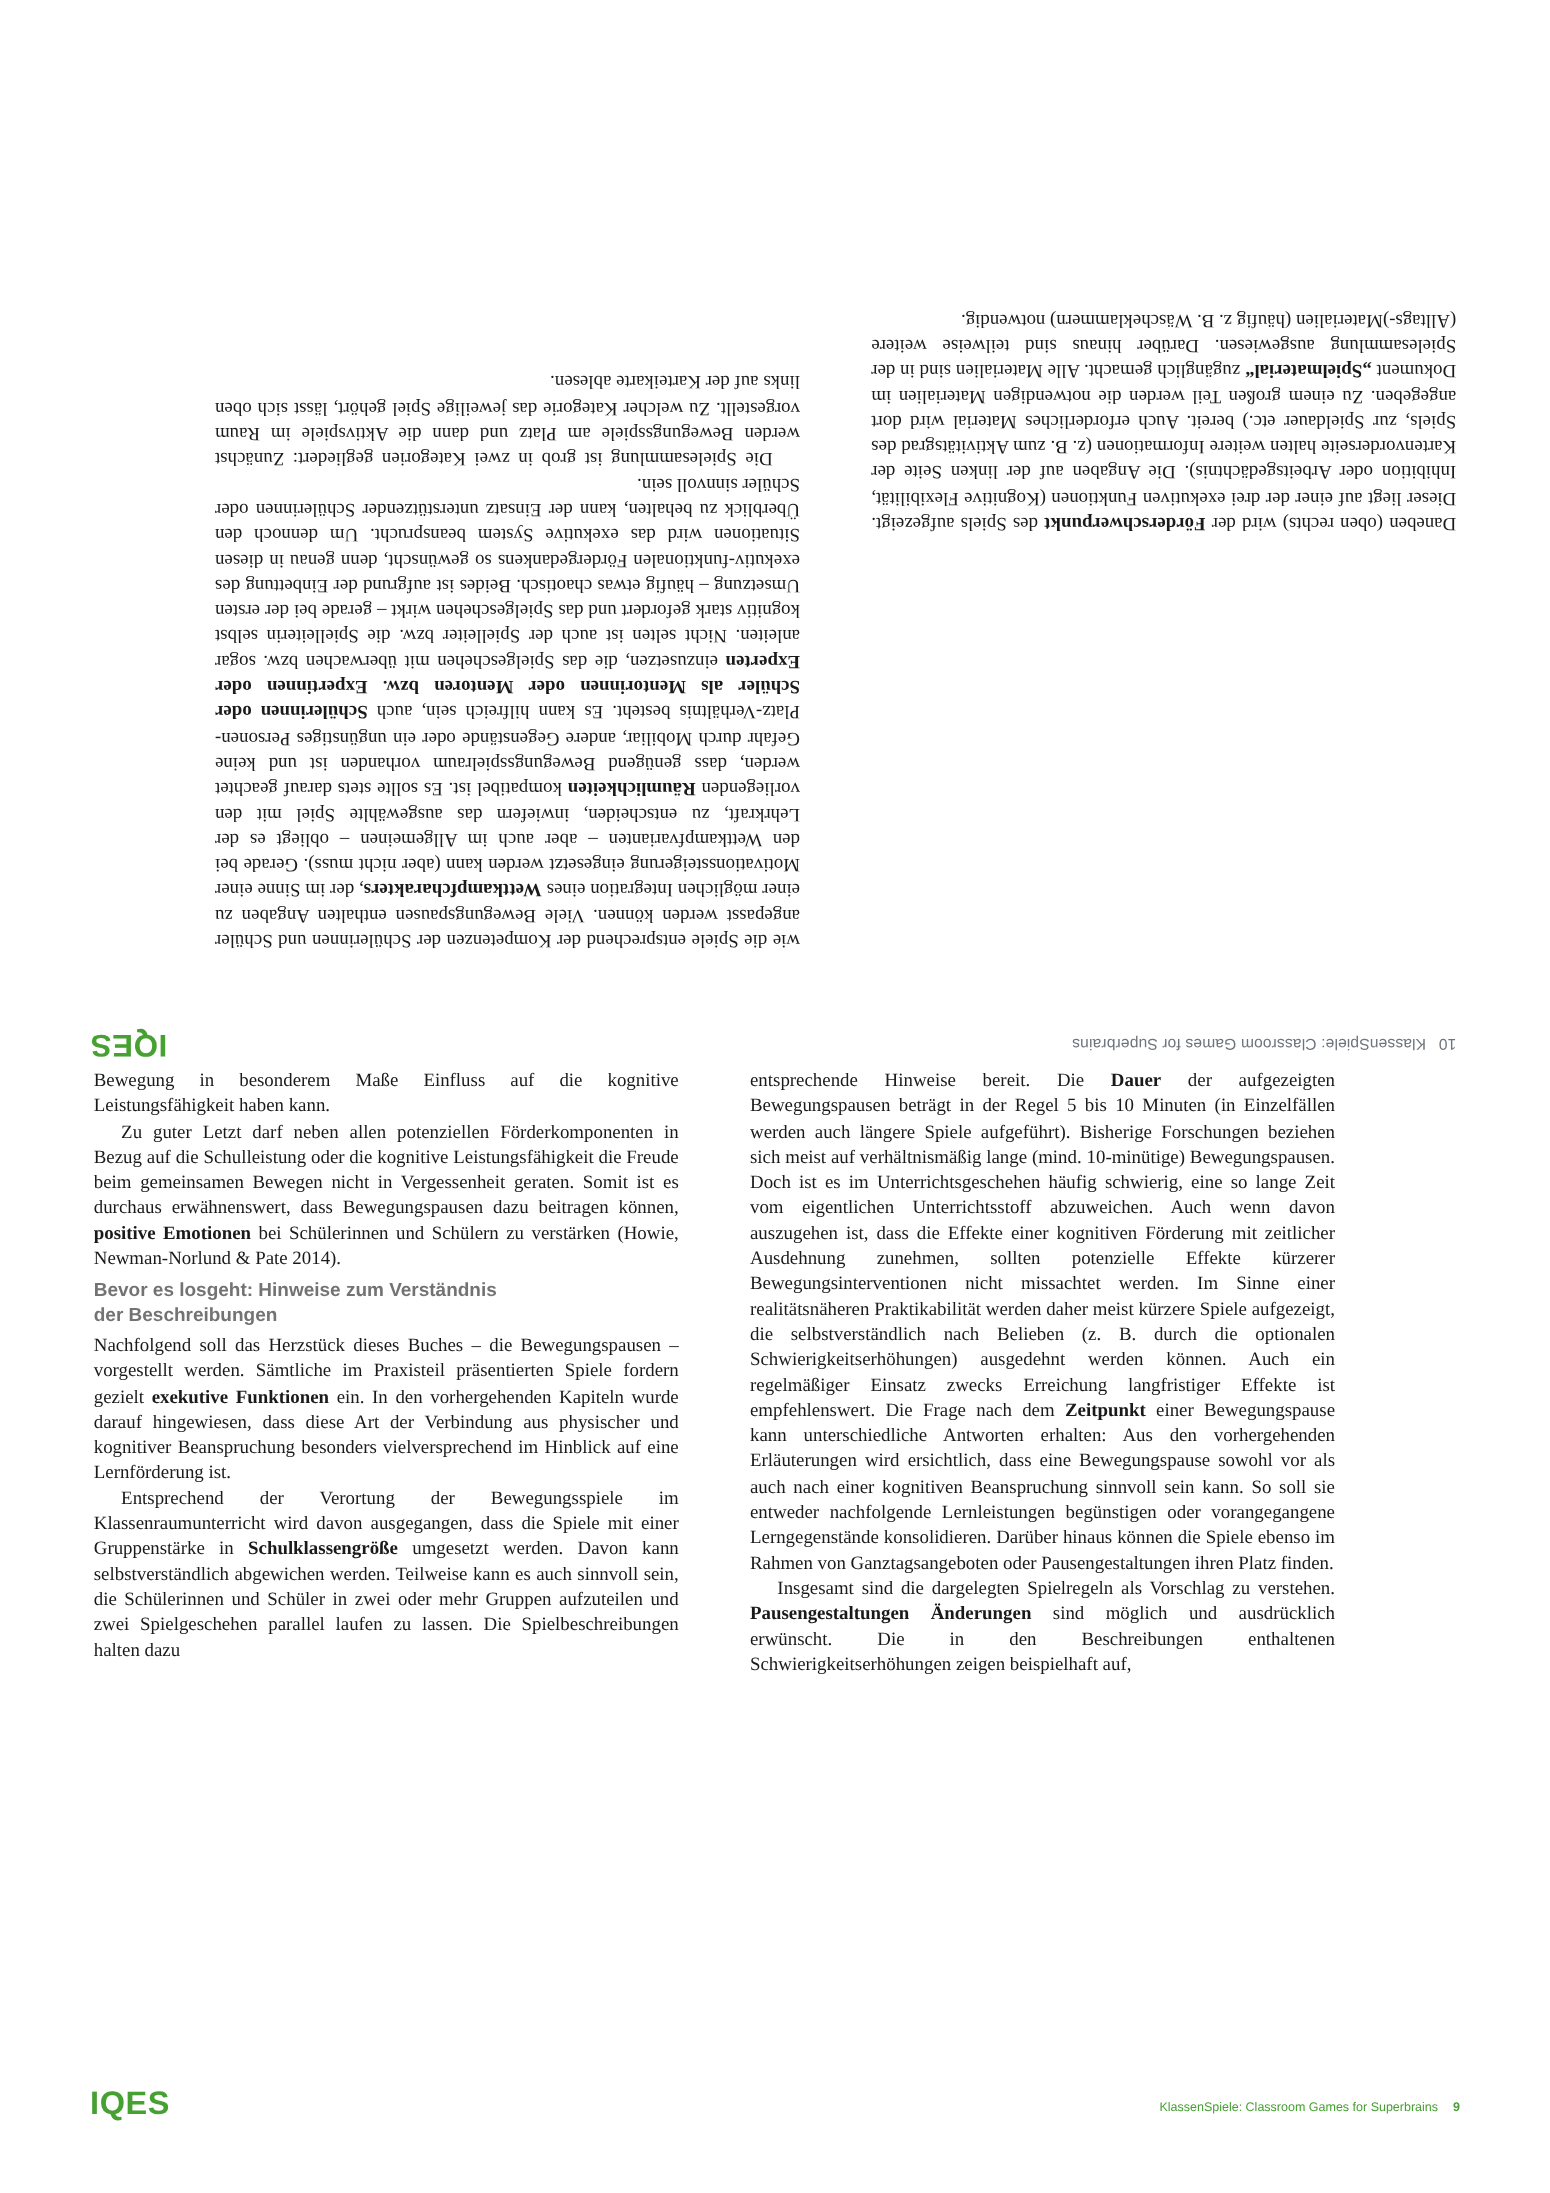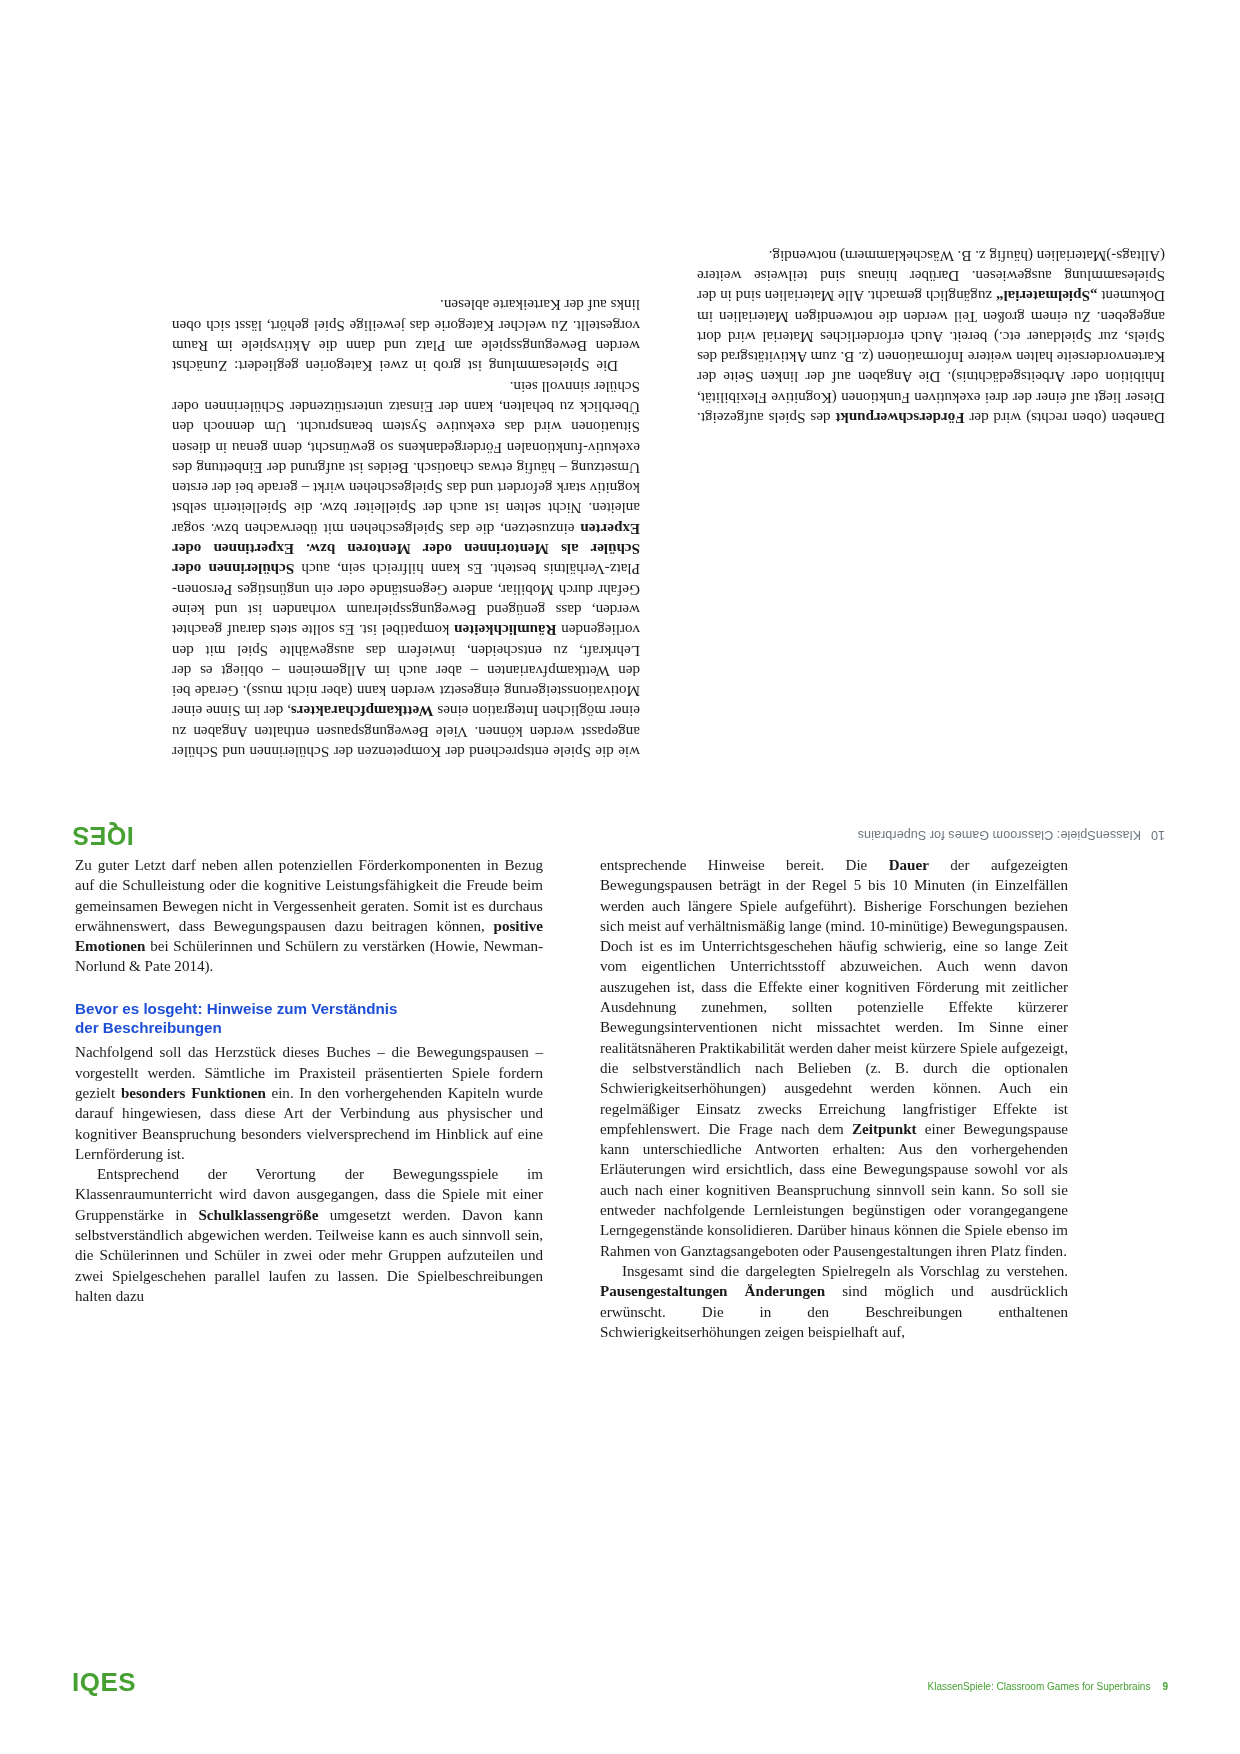--- a/index.html
+++ b/index.html
@@ -159,6 +159,7 @@
   <div class="normal-half">
 
     <div class="ncol ncol-left">
+      <p>Bewegung in besonderem Maße Einfluss auf die kognitive Leistungsfähigkeit haben kann.</p>
       <p>Zu guter Letzt darf neben allen potenziellen Förderkomponenten in Bezug auf die Schulleistung oder die kognitive Leistungsfähigkeit die Freude beim gemeinsamen Bewegen nicht in Vergessenheit geraten. Somit ist es durchaus erwähnenswert, dass Bewegungspausen dazu beitragen können, <b>positive Emotionen</b> bei Schülerinnen und Schülern zu verstärken (Howie, Newman-Norlund &amp; Pate 2014).</p>
 
       <div class="section-head">

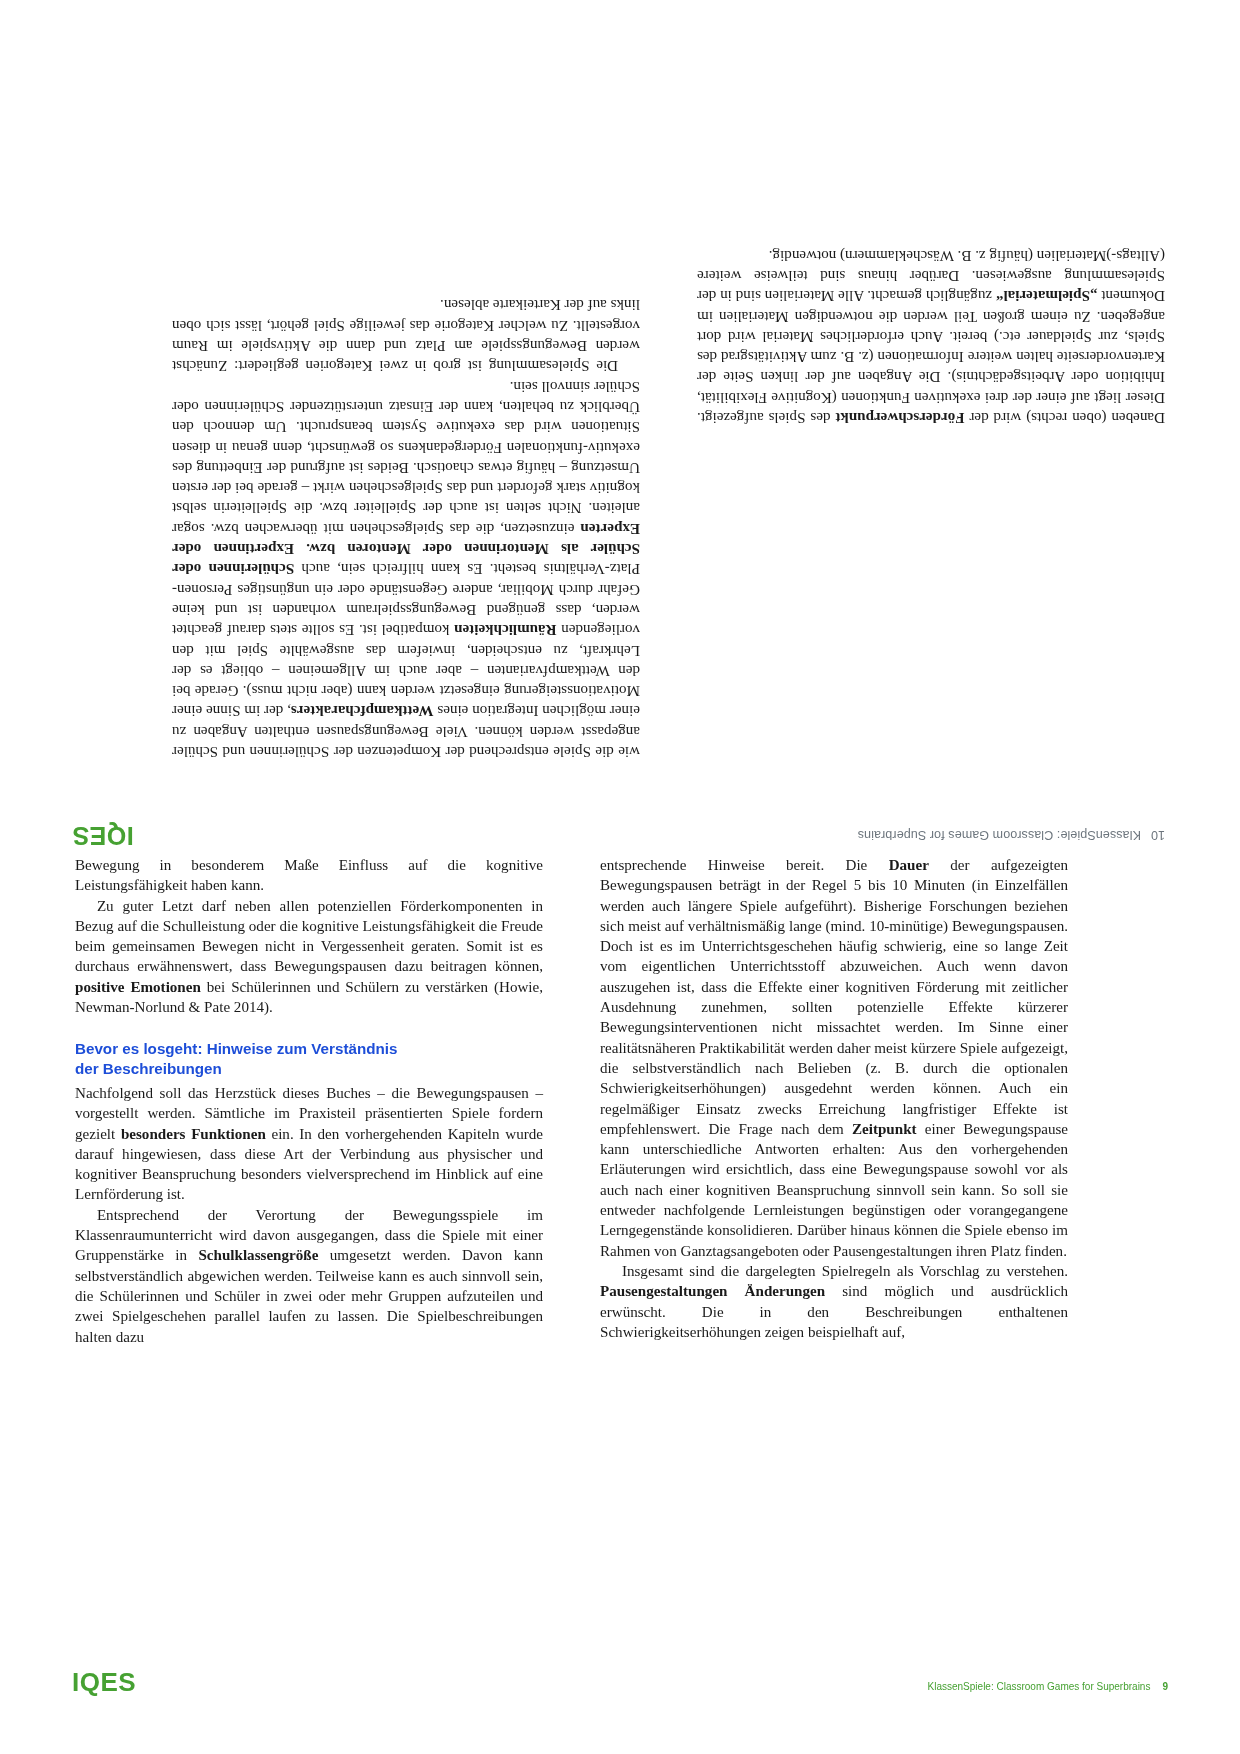--- a/index.html
+++ b/index.html
@@ -97,10 +97,10 @@
   .section-head {
     font-family: "Liberation Sans", sans-serif;
     font-weight: bold;
-    color: #1d4ed8;
+    color: #737373;
     font-size: 15.2px;
     line-height: 1.27;
-    margin: 22px 0 5px 0;
+    margin: 6px 0 5px 0;
     text-align: left;
   }
   .section-head + p { text-indent: 0 !important; }

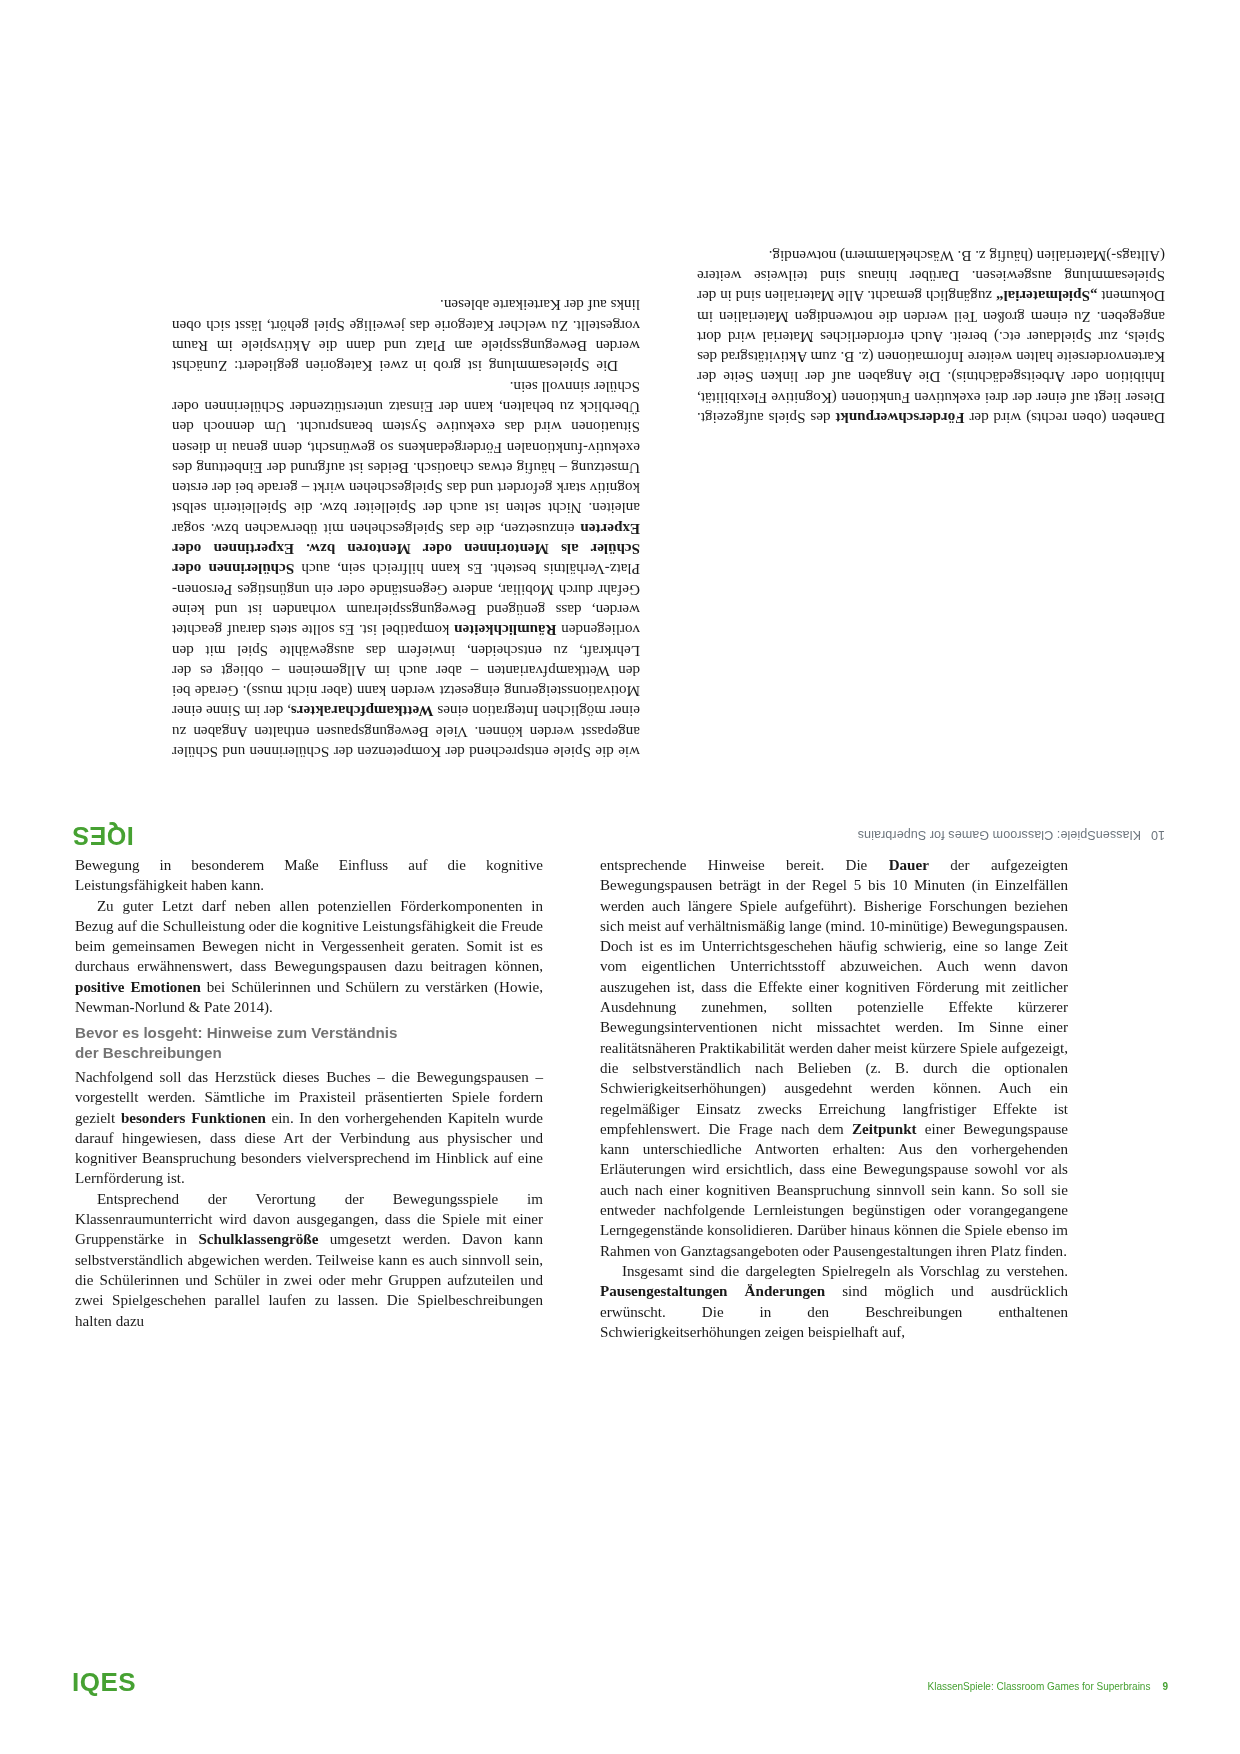--- a/index.html
+++ b/index.html
@@ -167,7 +167,7 @@
         <span>der Beschreibungen</span>
       </div>
 
-      <p>Nachfolgend soll das Herzstück dieses Buches – die Bewegungspausen – vorgestellt werden. Sämtliche im Praxisteil präsentierten Spiele fordern gezielt <b>besonders Funktionen</b> ein. In den vorhergehenden Kapiteln wurde darauf hingewiesen, dass diese Art der Verbindung aus physischer und kognitiver Beanspruchung besonders vielversprechend im Hinblick auf eine Lernförderung ist.</p>
+      <p>Nachfolgend soll das Herzstück dieses Buches – die Bewegungspausen – vorgestellt werden. Sämtliche im Praxisteil präsentierten Spiele fordern gezielt <b>exekutive Funktionen</b> ein. In den vorhergehenden Kapiteln wurde darauf hingewiesen, dass diese Art der Verbindung aus physischer und kognitiver Beanspruchung besonders vielversprechend im Hinblick auf eine Lernförderung ist.</p>
       <p>Entsprechend der Verortung der Bewegungsspiele im Klassenraumunterricht wird davon ausgegangen, dass die Spiele mit einer Gruppenstärke in <b>Schulklassengröße</b> umgesetzt werden. Davon kann selbstverständlich abgewichen werden. Teilweise kann es auch sinnvoll sein, die Schülerinnen und Schüler in zwei oder mehr Gruppen aufzuteilen und zwei Spielgeschehen parallel laufen zu lassen. Die Spielbeschreibungen halten dazu</p>
     </div>
 

